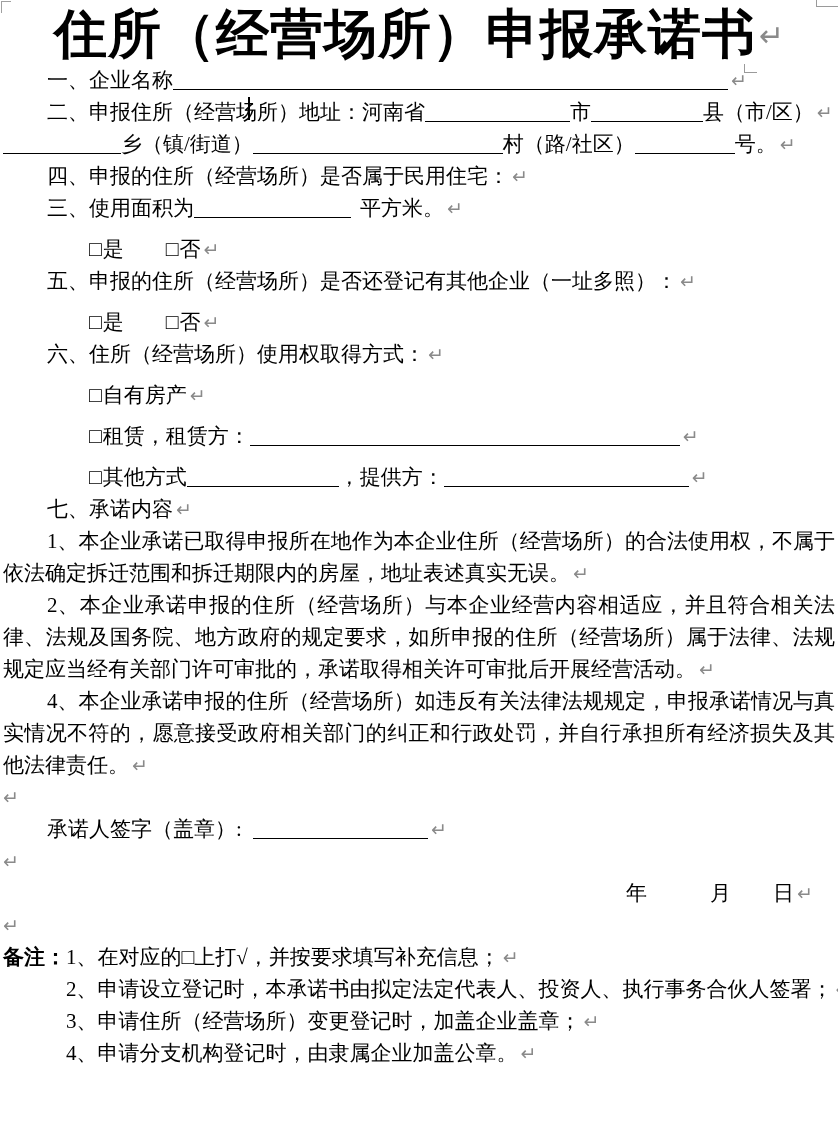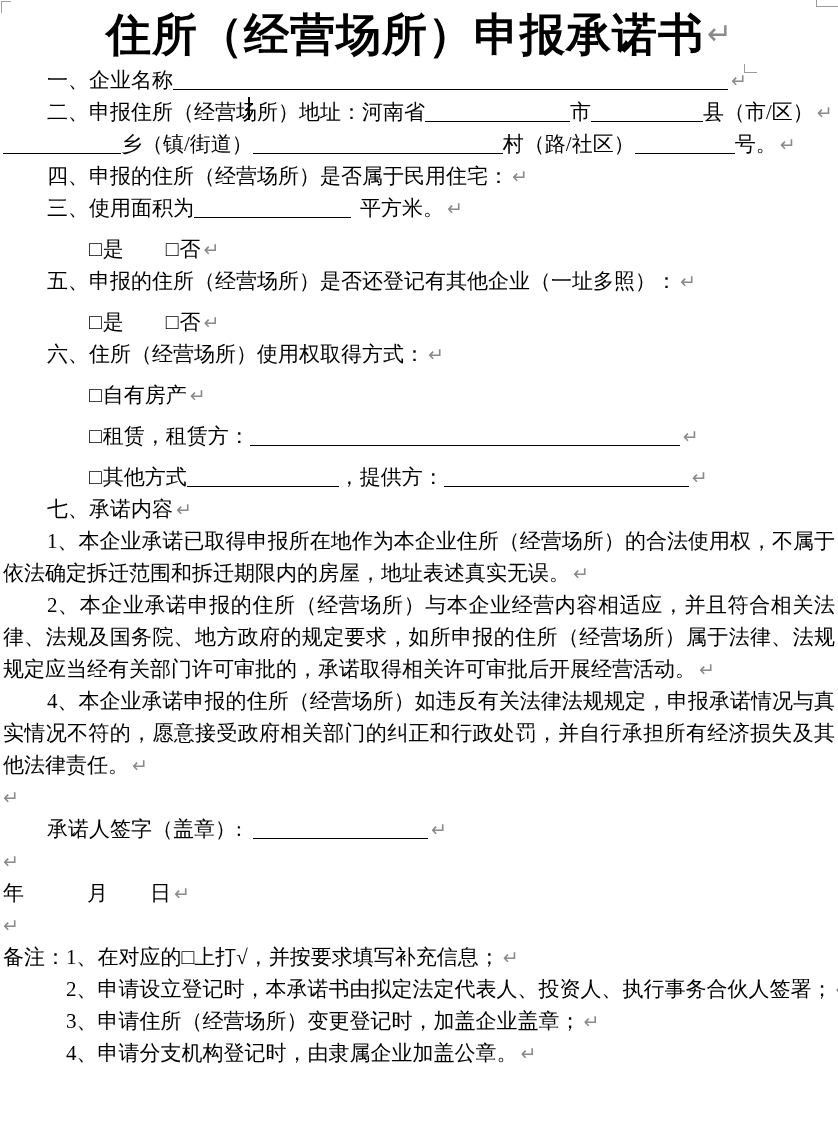--- a/index.html
+++ b/index.html
@@ -15,7 +15,7 @@
     font-size:21px;
   }
   .title-row{height:58px;line-height:56px;text-align:center;white-space:nowrap;}
-  .title-text{font-size:45px;font-weight:bold;letter-spacing:1px;}
+  .title-text{font-size:53px;font-weight:bold;letter-spacing:1px;}
   .line{height:32px;line-height:32px;white-space:nowrap;}
   .ind2{padding-left:44px;}
   .ind4{padding-left:86px;margin-top:9px;}

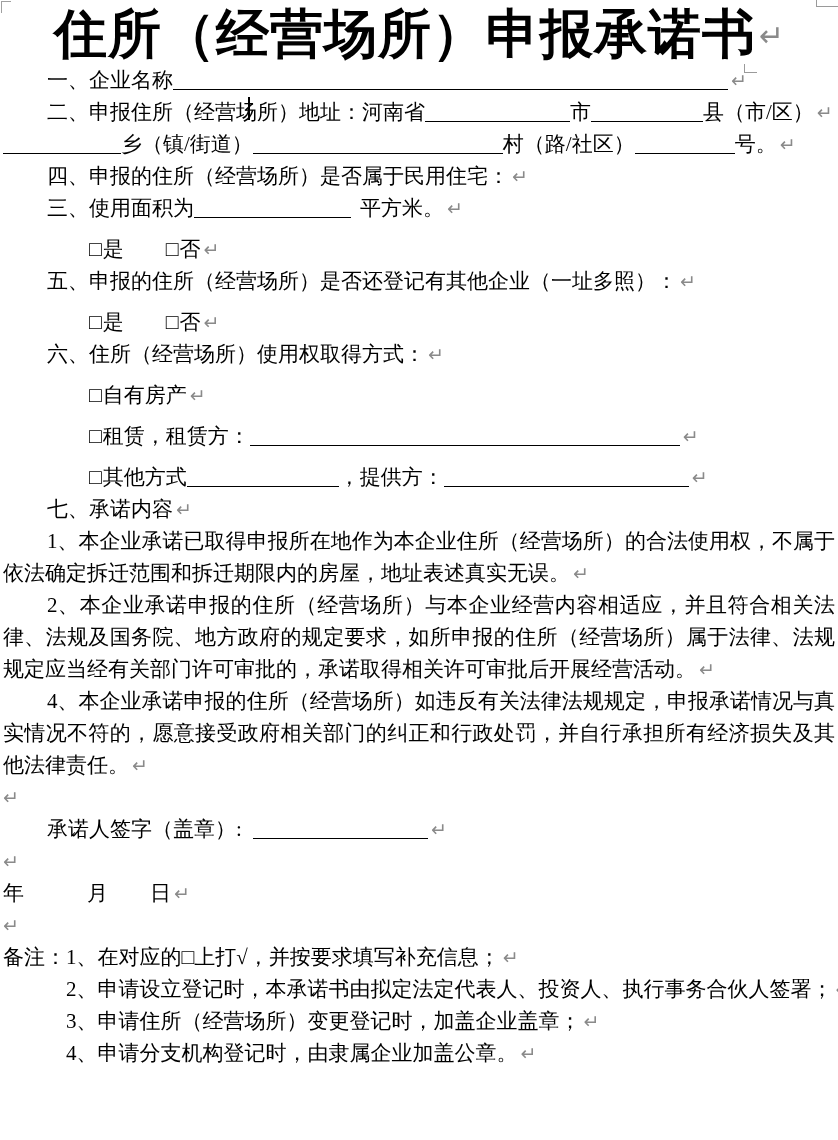--- a/index.html
+++ b/index.html
@@ -36,7 +36,7 @@
   .gap2{display:inline-block;width:42px;}
   .unit-gap{margin-left:9px;}
   .checkbox{letter-spacing:1px;}
-  .date-row{text-align:left;padding-right:22px;}
+  .date-row{text-align:right;padding-right:22px;}
   .notes-label{font-weight:normal;}
   .notes-cont{padding-left:63px;}
   .caret{position:absolute;left:248px;top:97px;width:2px;height:23px;background:#000;}

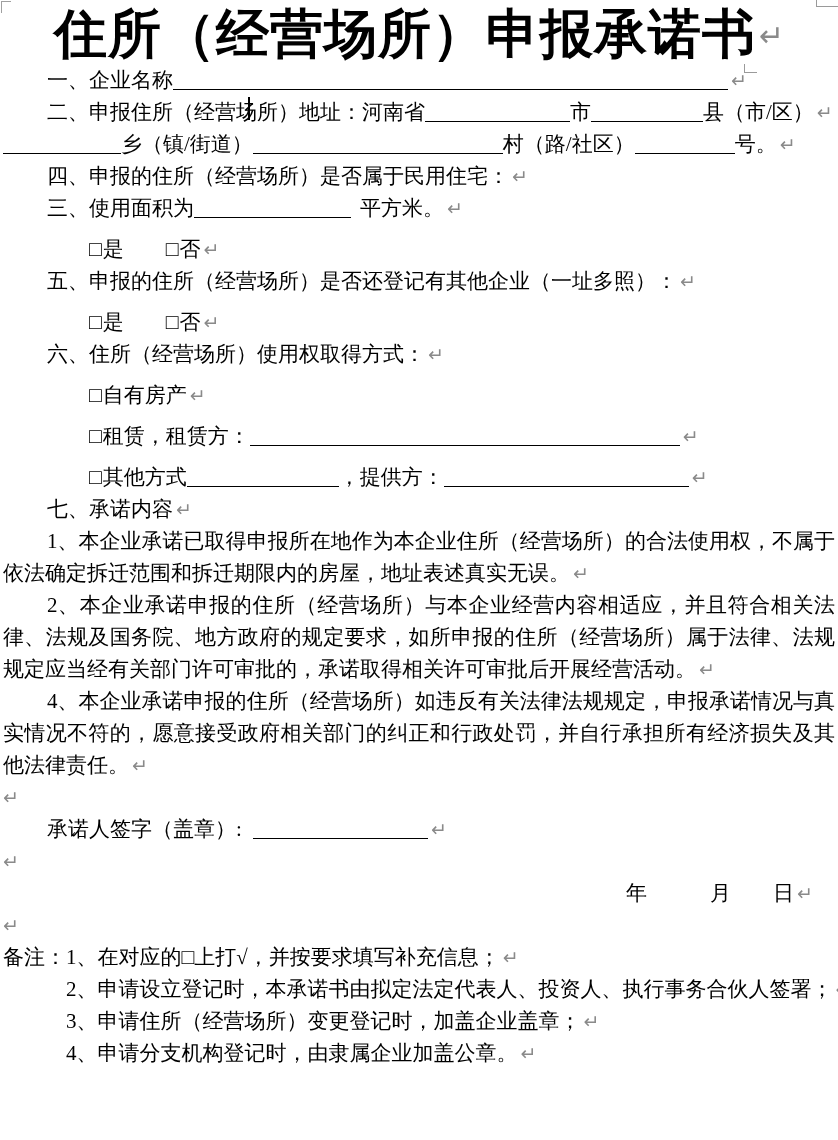--- a/index.html
+++ b/index.html
@@ -37,7 +37,7 @@
   .unit-gap{margin-left:9px;}
   .checkbox{letter-spacing:1px;}
   .date-row{text-align:right;padding-right:22px;}
-  .notes-label{font-weight:normal;}
+  .notes-label{font-weight:bold;}
   .notes-cont{padding-left:63px;}
   .caret{position:absolute;left:248px;top:97px;width:2px;height:23px;background:#000;}
   .corner-tl{position:absolute;top:1px;left:1px;width:9px;height:11px;border-left:1px solid #a0a0a0;border-top:1px solid #a0a0a0;}

